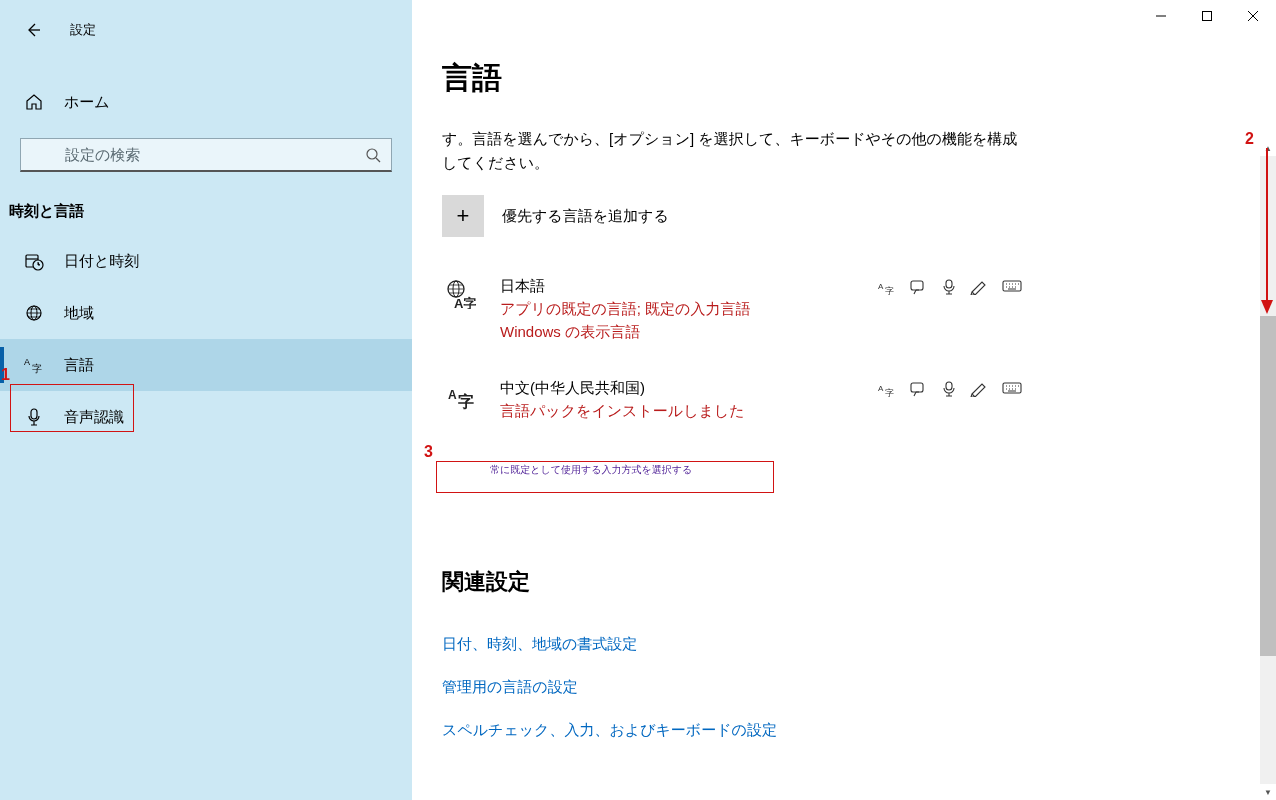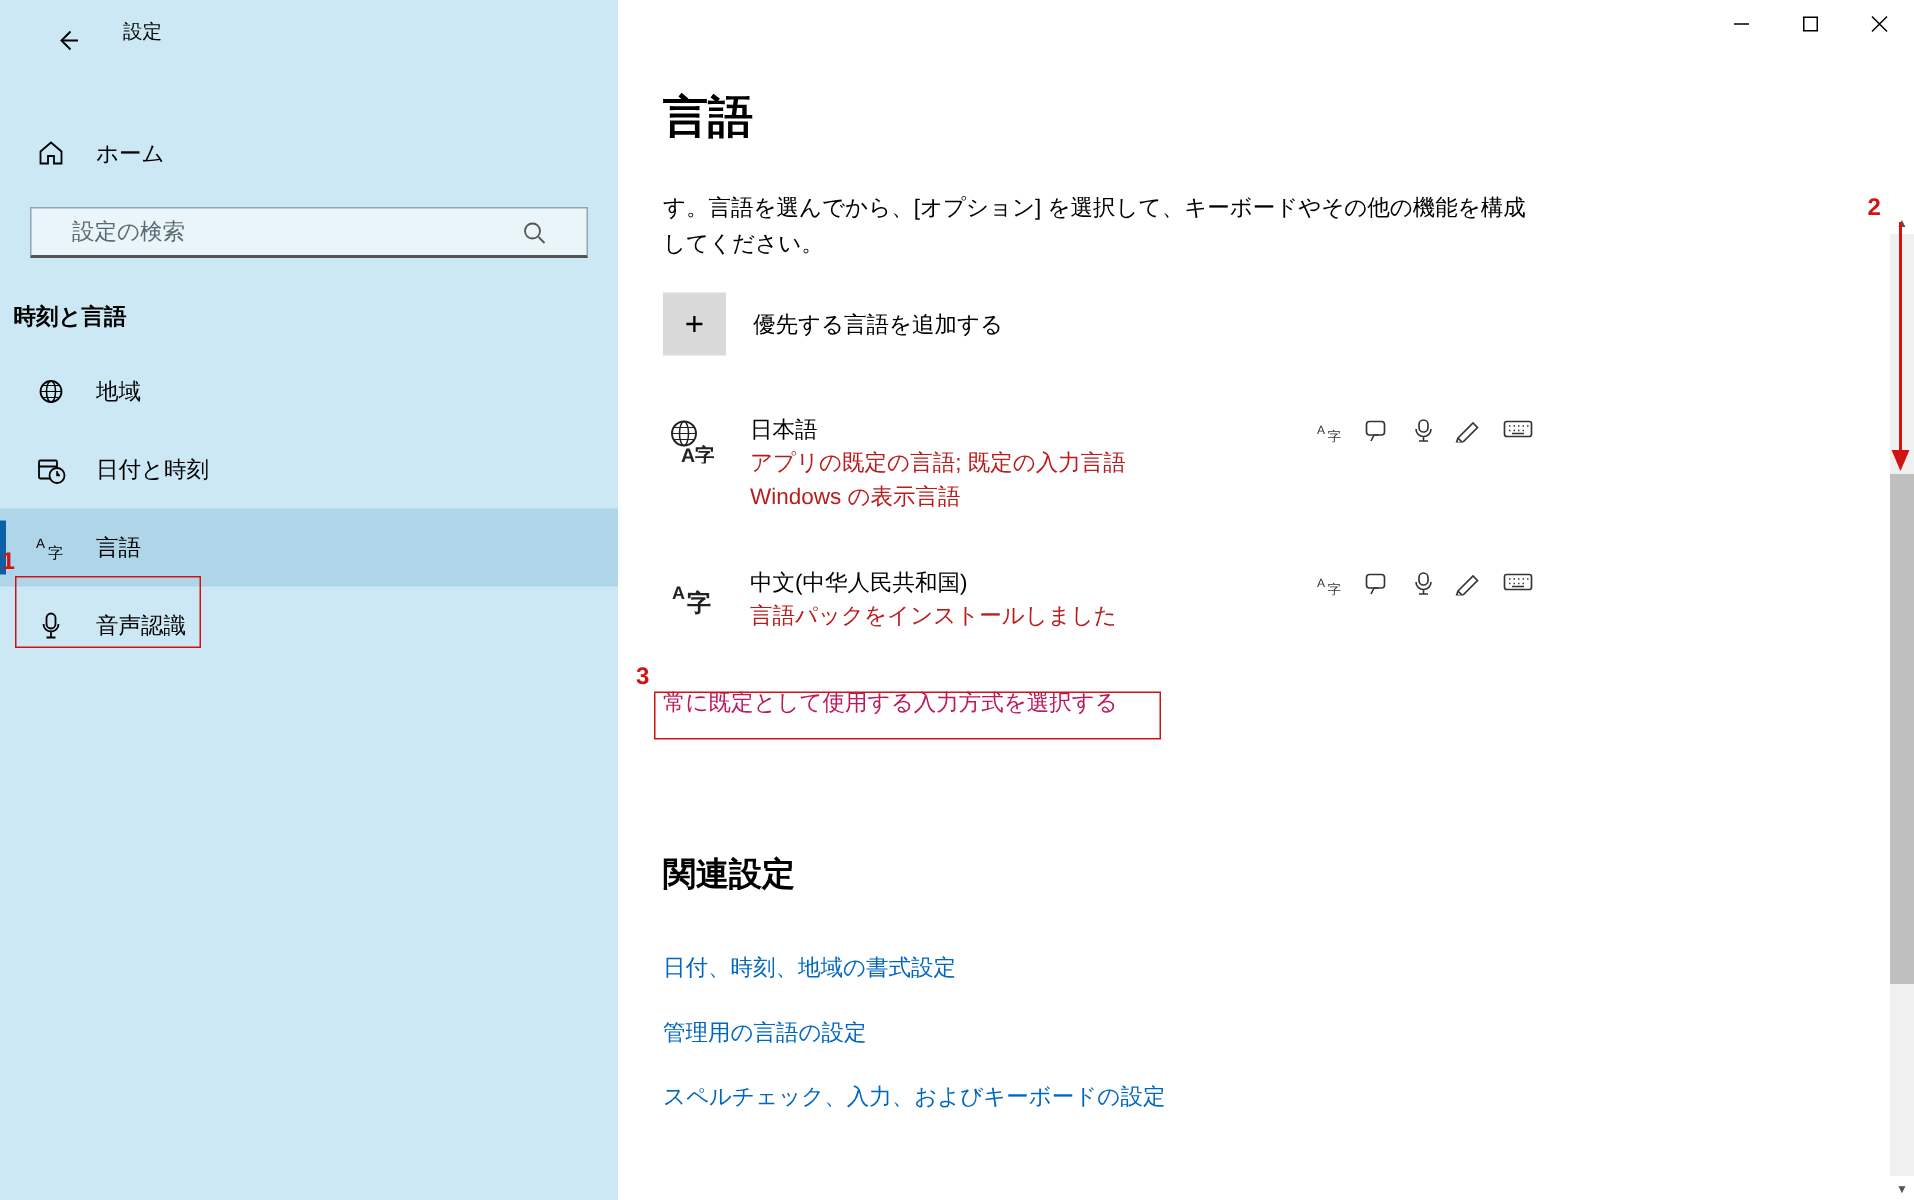--- a/index.html
+++ b/index.html
@@ -25,9 +25,9 @@
     }
     .titlebar {
       display: flex;
-      align-items: flex-start;
+      align-items: center;
       height: 36px;
-      padding-left: 30px;
+      padding-left: 18px;
     }
     .back-btn {
       width: 30px;

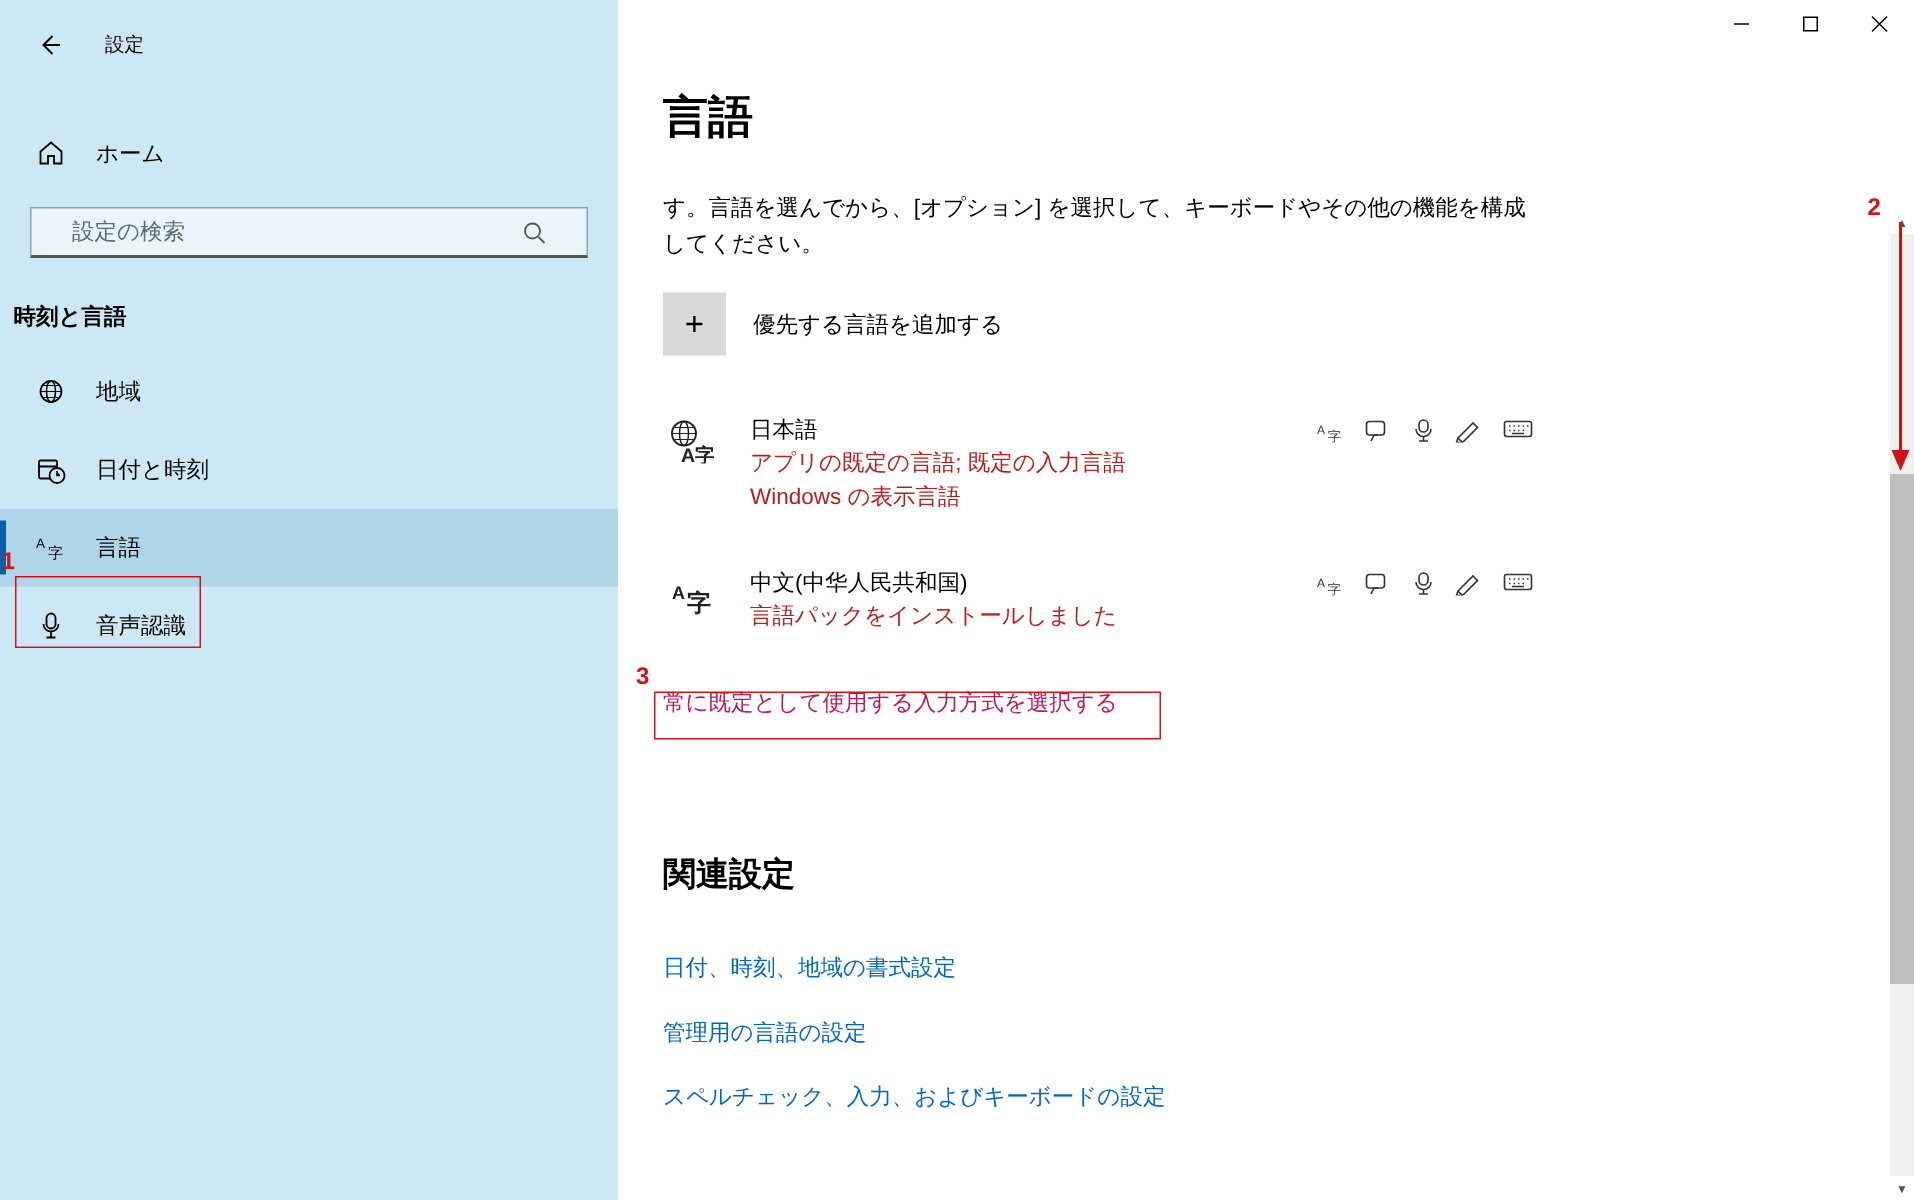--- a/index.html
+++ b/index.html
@@ -69,7 +69,7 @@
       display: flex;
       align-items: center;
       padding: 0 10px;
-      justify-content: center;
+      justify-content: flex-end;
     }
     .search-input {
       border: none;

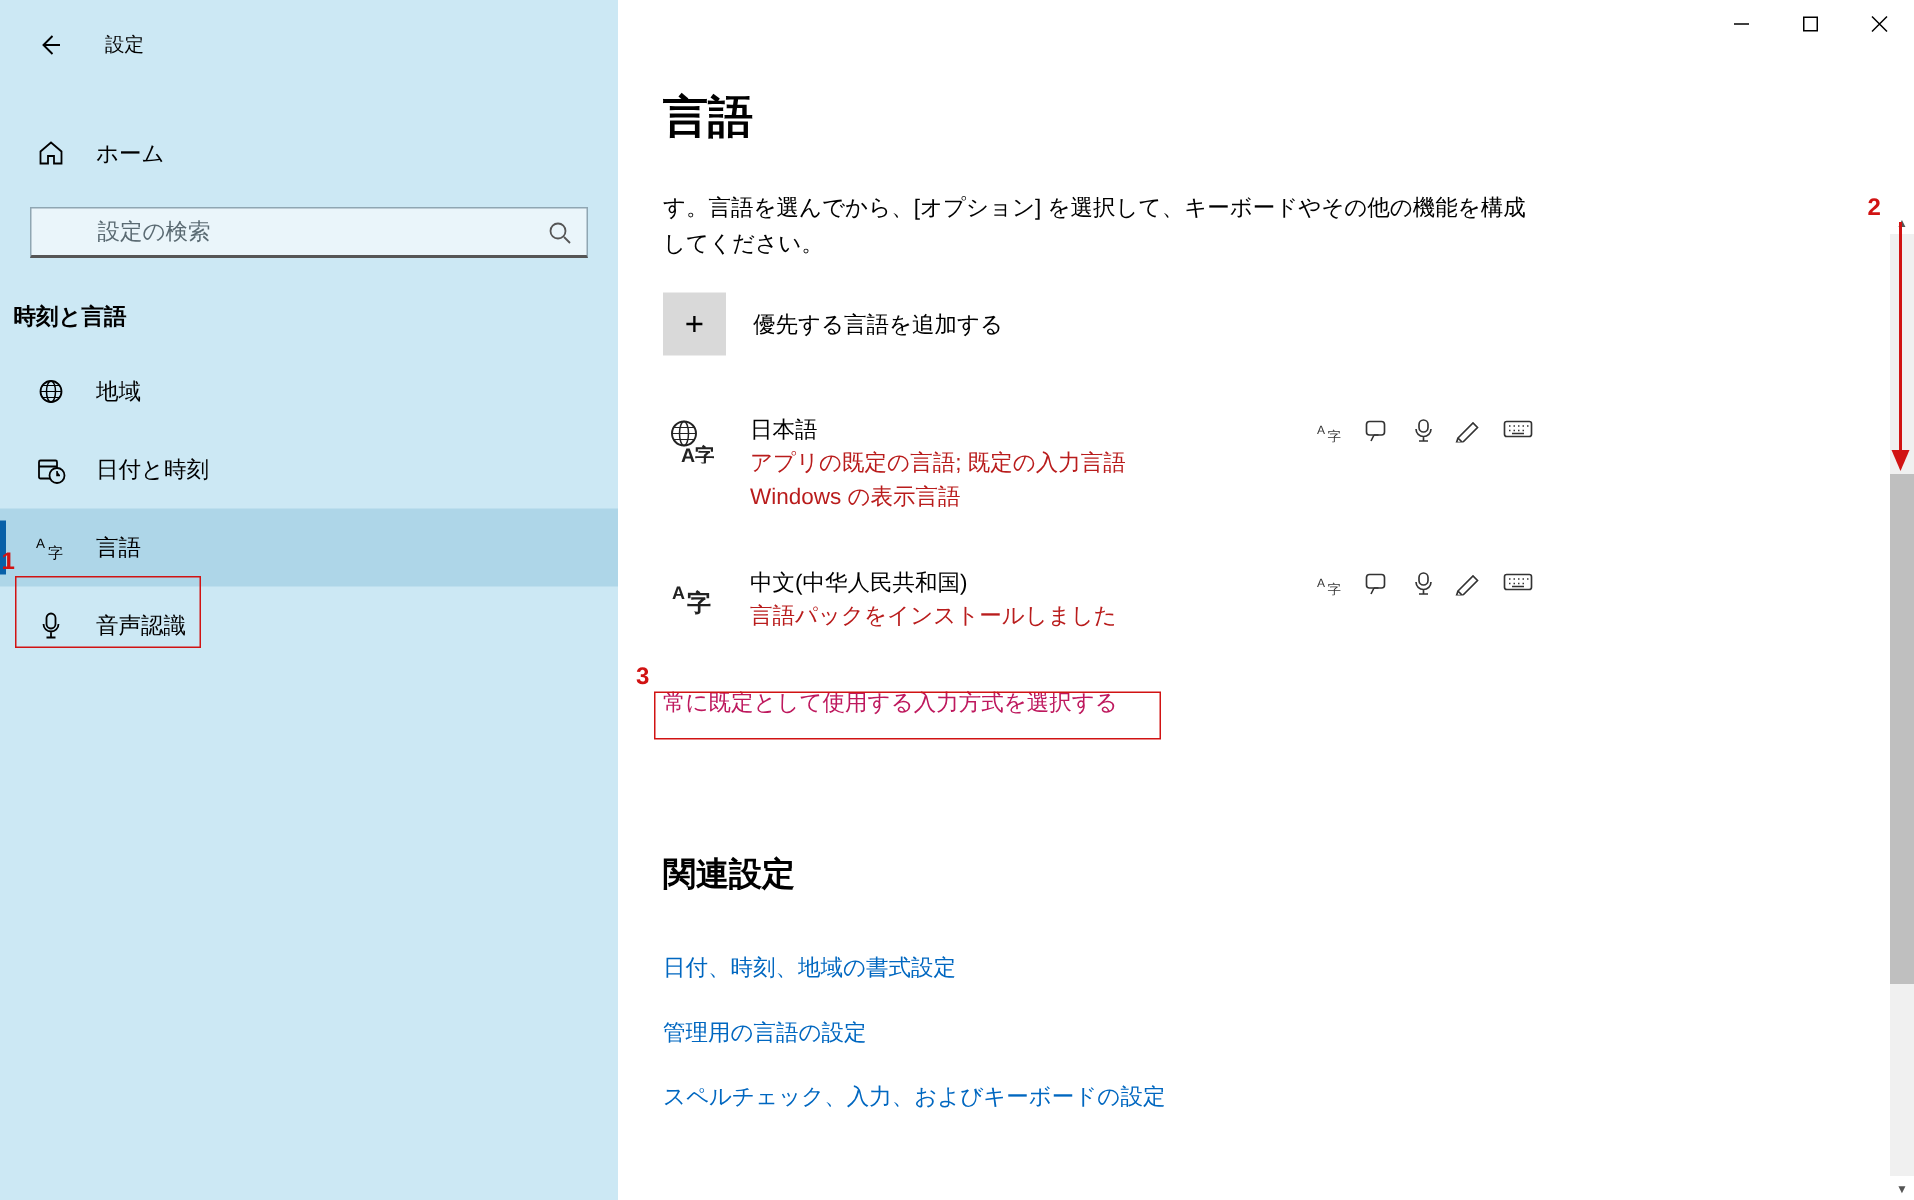--- a/index.html
+++ b/index.html
@@ -309,17 +309,6 @@
 
   <div class="nav-item">
     <span class="icon">
-      <svg width="18" height="18" viewBox="0 0 18 18">
-          <circle cx="9" cy="9" r="7" stroke="#000" stroke-width="1.2" fill="none"></circle>
-          <ellipse cx="9" cy="9" rx="3" ry="7" stroke="#000" stroke-width="1" fill="none"></ellipse>
-          <path d="M2 9 H16 M3 5 H15 M3 13 H15" stroke="#000" stroke-width="0.8"></path>
-        </svg>
-    </span>
-    <span class="label">地域</span>
-  </div>
-
-  <div class="nav-item">
-    <span class="icon">
       <svg width="20" height="20" viewBox="0 0 20 20">
           <rect x="2" y="4" width="12" height="12" rx="1" stroke="#000" stroke-width="1.2" fill="none"></rect>
           <path d="M2 8 H14" stroke="#000" stroke-width="1.2"></path>
@@ -328,6 +317,17 @@
         </svg>
     </span>
     <span class="label">日付と時刻</span>
+  </div>
+
+  <div class="nav-item">
+    <span class="icon">
+      <svg width="18" height="18" viewBox="0 0 18 18">
+          <circle cx="9" cy="9" r="7" stroke="#000" stroke-width="1.2" fill="none"></circle>
+          <ellipse cx="9" cy="9" rx="3" ry="7" stroke="#000" stroke-width="1" fill="none"></ellipse>
+          <path d="M2 9 H16 M3 5 H15 M3 13 H15" stroke="#000" stroke-width="0.8"></path>
+        </svg>
+    </span>
+    <span class="label">地域</span>
   </div>
 
   <div class="nav-item selected">

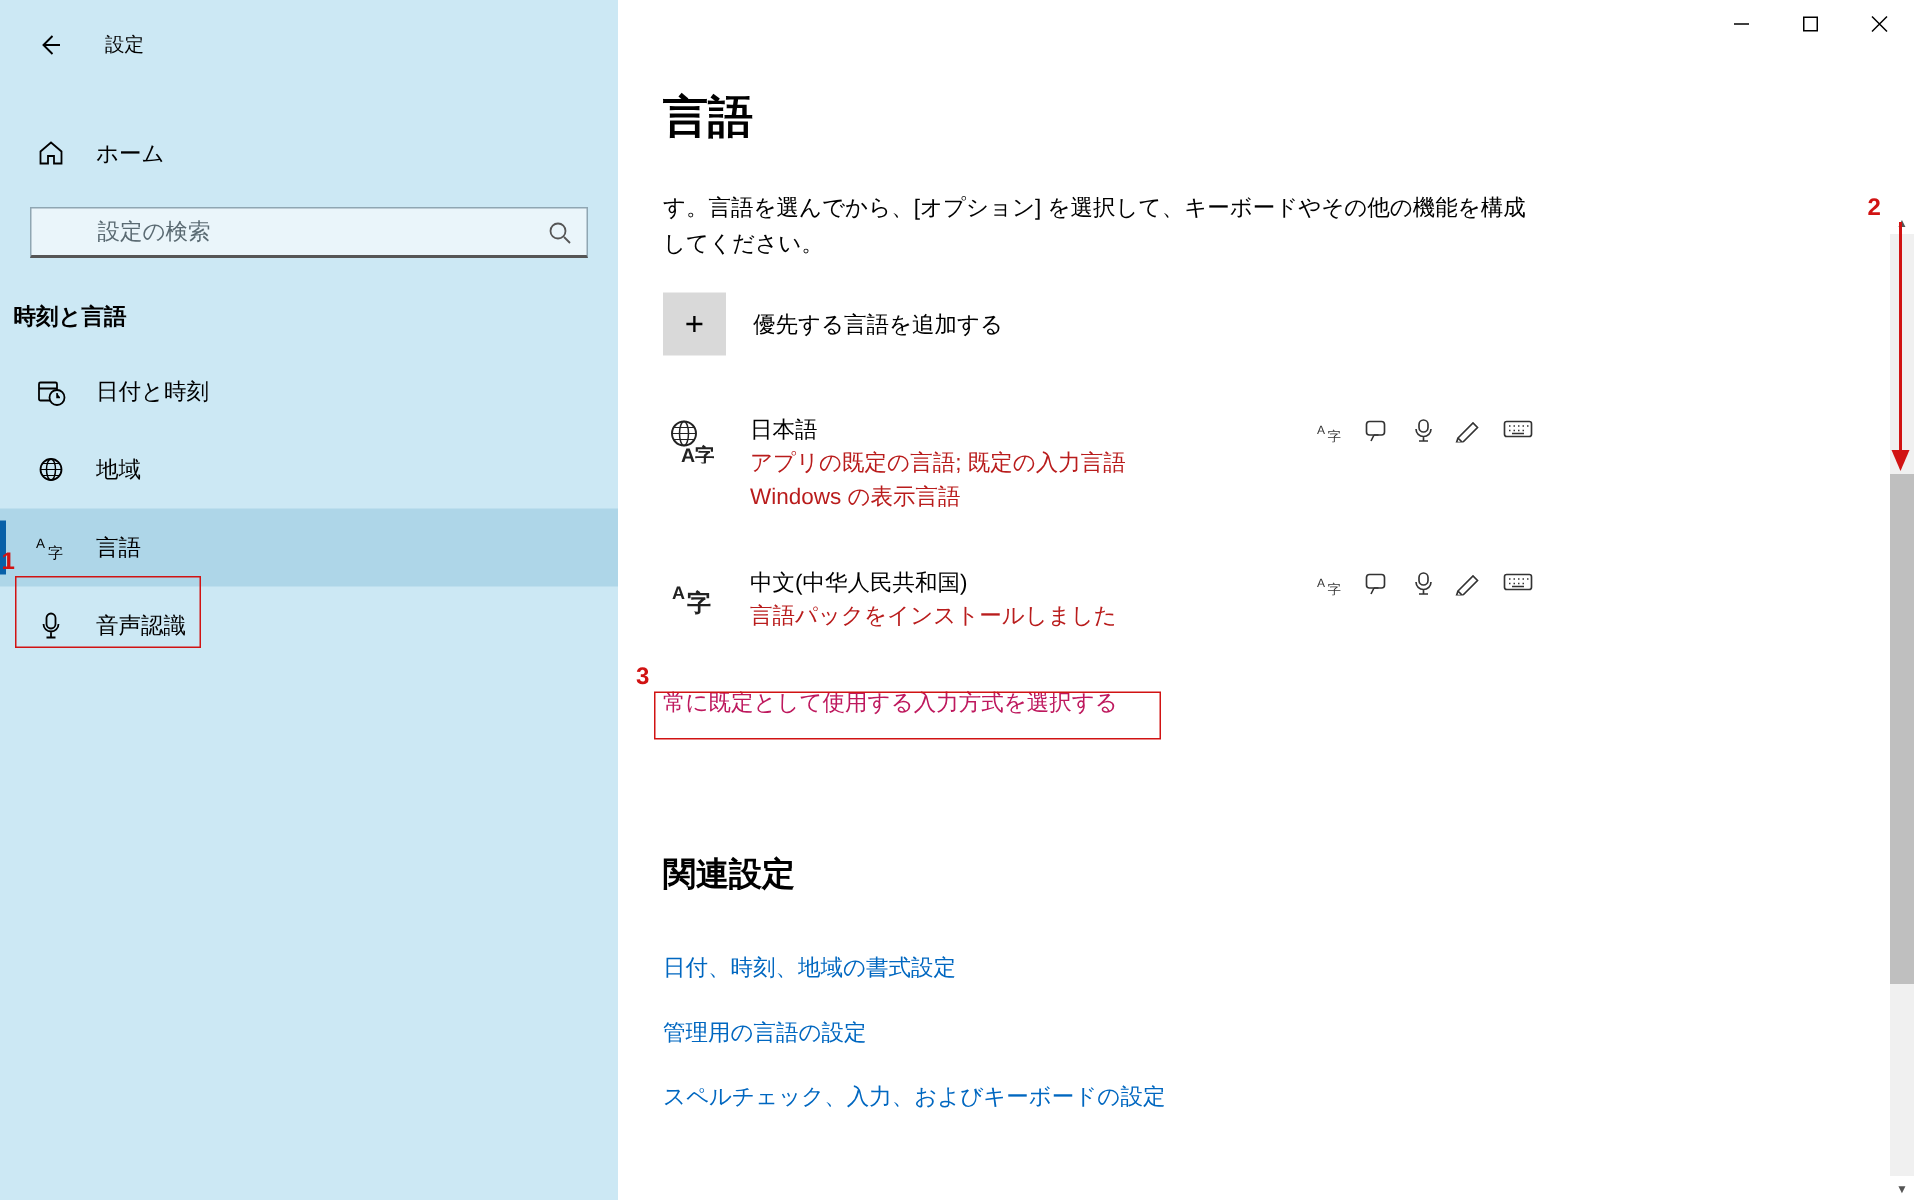--- a/index.html
+++ b/index.html
@@ -210,10 +210,11 @@
       color: #333;
     }
     .link {
-      color: #be185d;
-      font-size: 15px;
+      color: #4c1d95;
+      font-size: 10px;
       cursor: pointer;
       display: inline-block;
+      margin-left: 48px;
     }
     .related-title {
       font-size: 22px;

